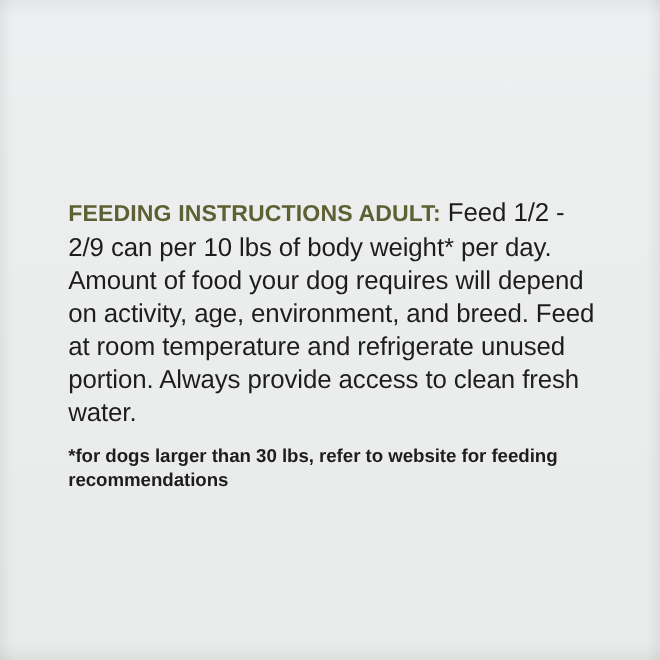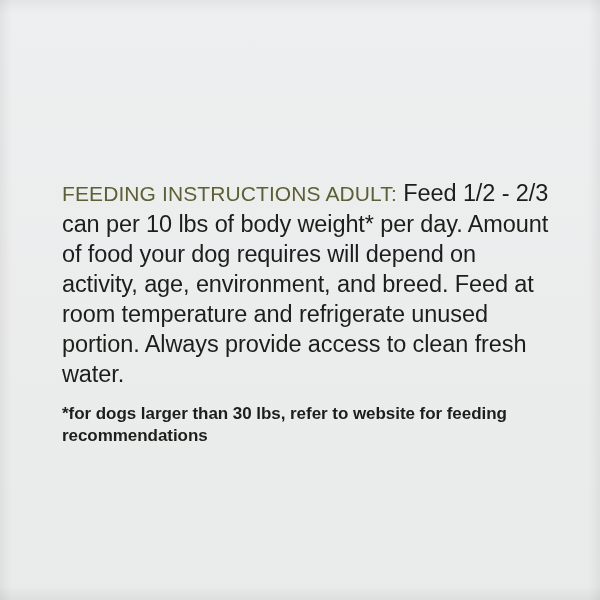--- a/index.html
+++ b/index.html
@@ -48,7 +48,7 @@
     text-align: left;
   }
   .heading-inline {
-    font-weight: normal;
+    font-weight: bold;
     font-size: 21px;
     letter-spacing: 0.1px;
     color: #5d6033;

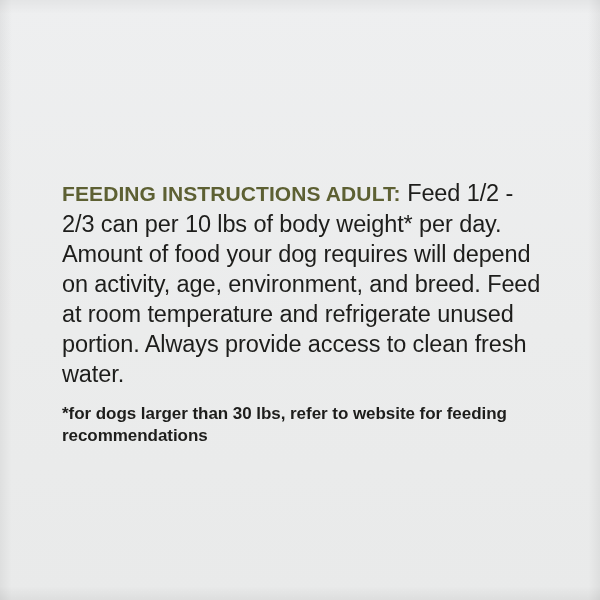--- a/index.html
+++ b/index.html
@@ -69,7 +69,7 @@
 
 <div class="page">
   <div class="content">
-    <p class="main-paragraph"><span class="heading-inline">FEEDING INSTRUCTIONS ADULT:</span><span> Feed 1/2 - 2/3 can per 10 lbs of body weight* per day. Amount of food your dog requires will depend on activity, age, environment, and breed. Feed at room temperature and refrigerate unused portion. Always provide access to clean fresh water.</span></p>
+    <p class="main-paragraph"><span class="heading-inline">FEEDING INSTRUCTIONS ADULT:</span><span> Feed 1/2 - 2/9 can per 10 lbs of body weight* per day. Amount of food your dog requires will depend on activity, age, environment, and breed. Feed at room temperature and refrigerate unused portion. Always provide access to clean fresh water.</span></p>
     <p class="footnote">*for dogs larger than 30 lbs, refer to website for feeding recommendations</p>
   </div>
 </div>

